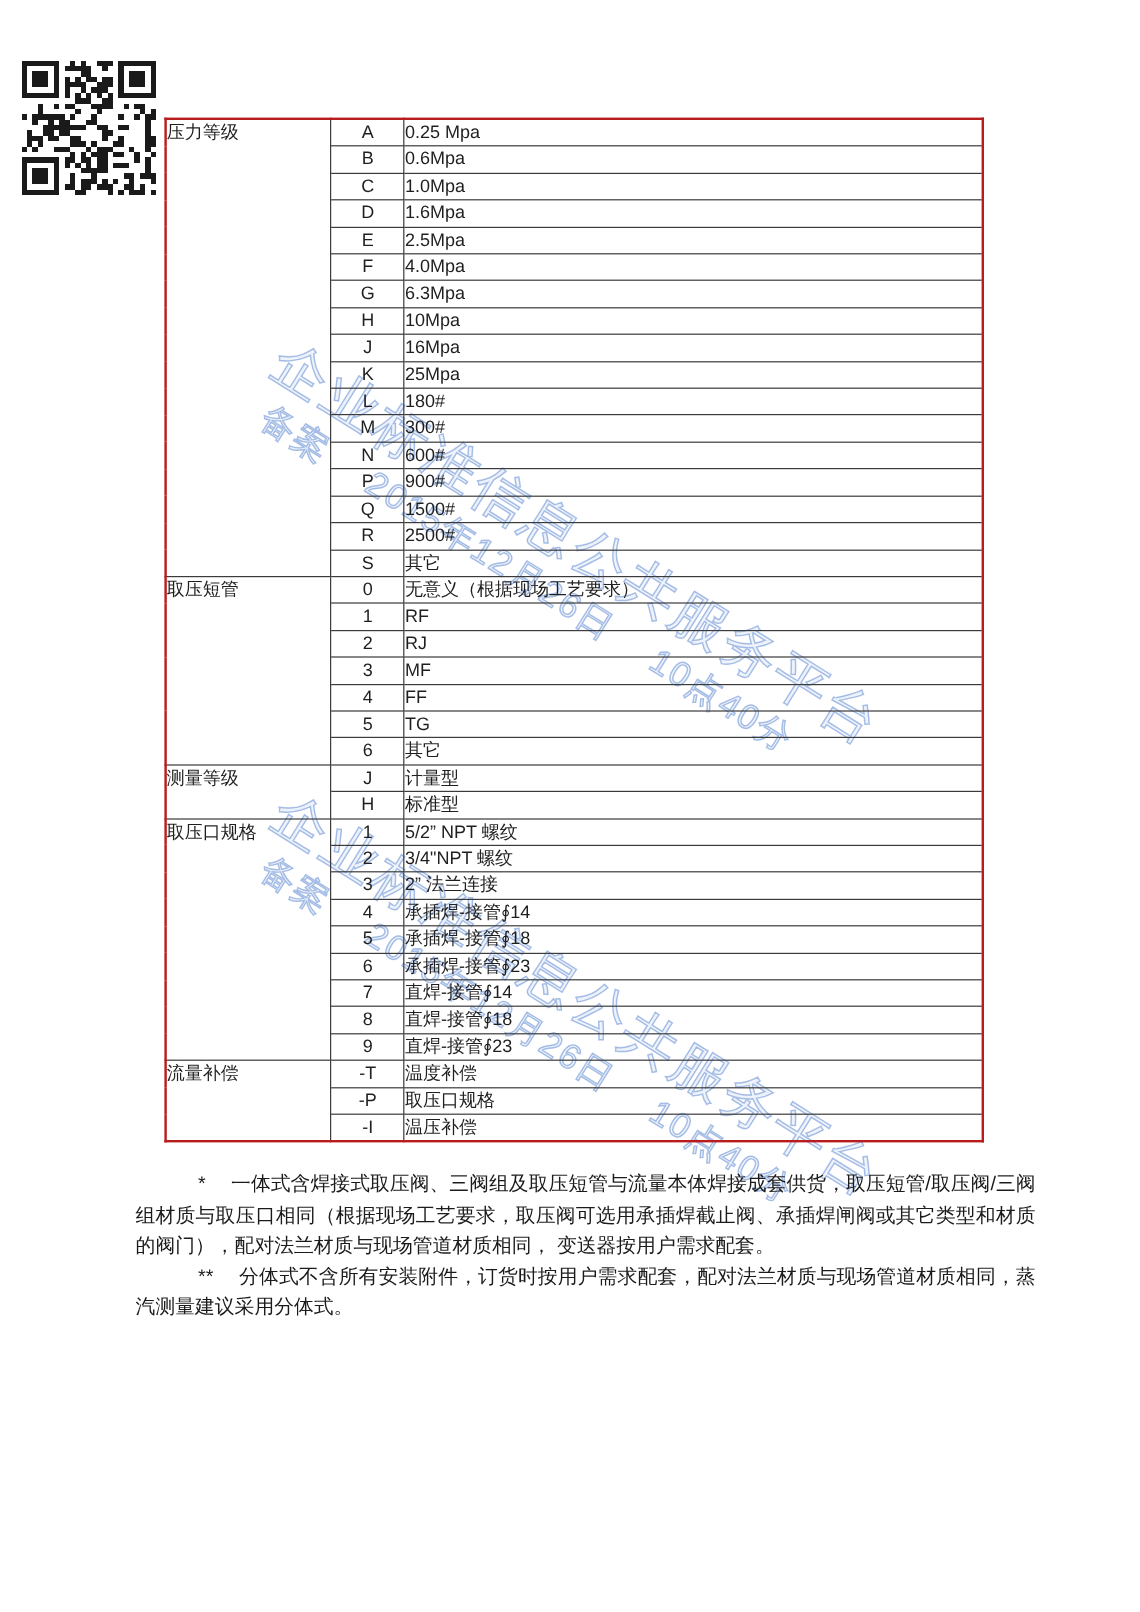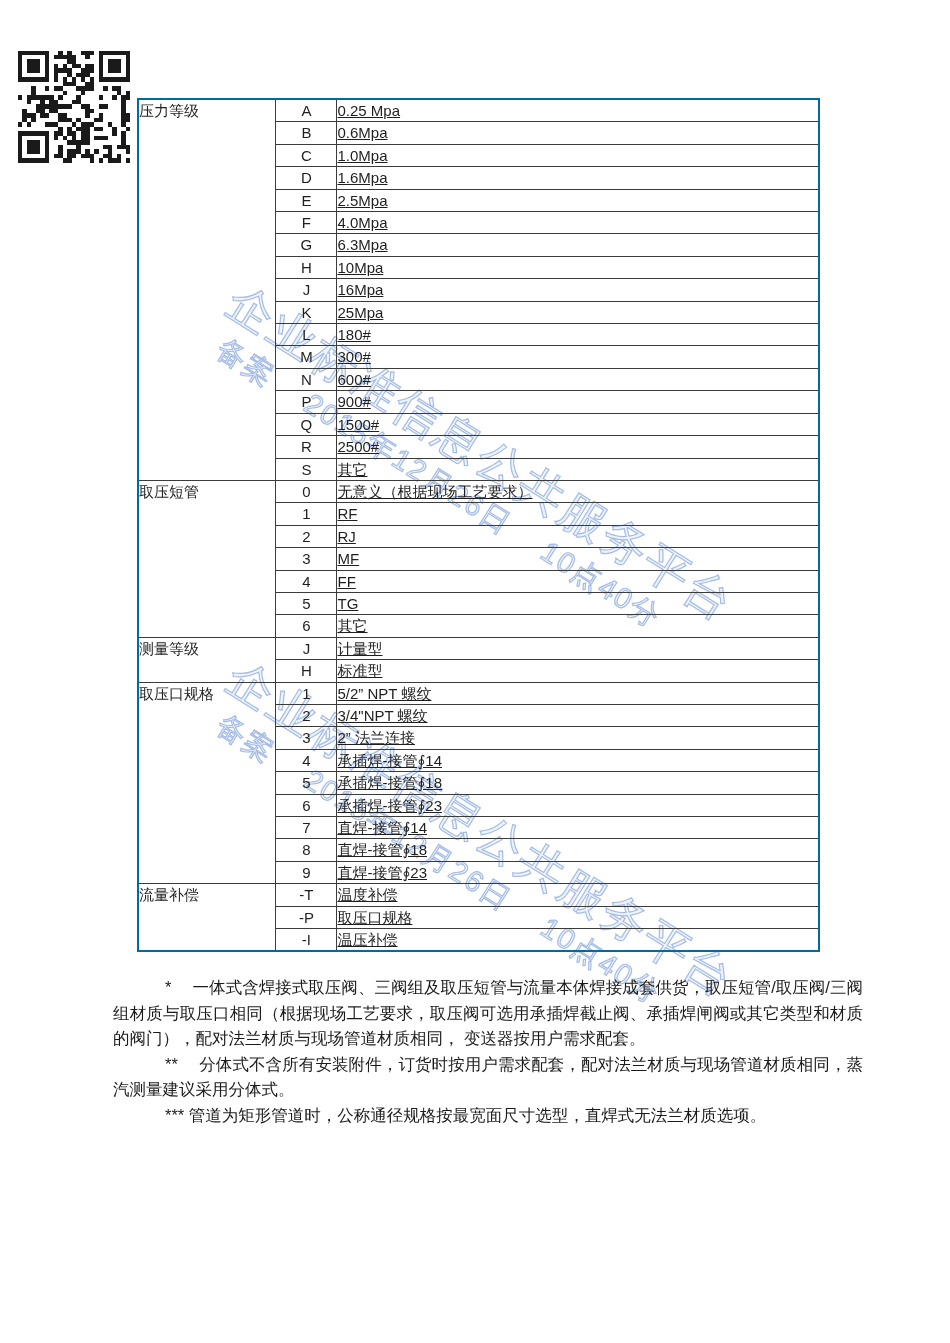--- a/index.html
+++ b/index.html
@@ -14,7 +14,7 @@
   table.sel{
     position:absolute;left:137px;top:98px;width:683px;
     border-collapse:collapse;table-layout:fixed;
-    border:2px solid #0369a1;
+    border:2px solid #b91c1c;
   }
   table.sel td{
     border:1px solid #3b3b3b;height:21.4px;padding:0;

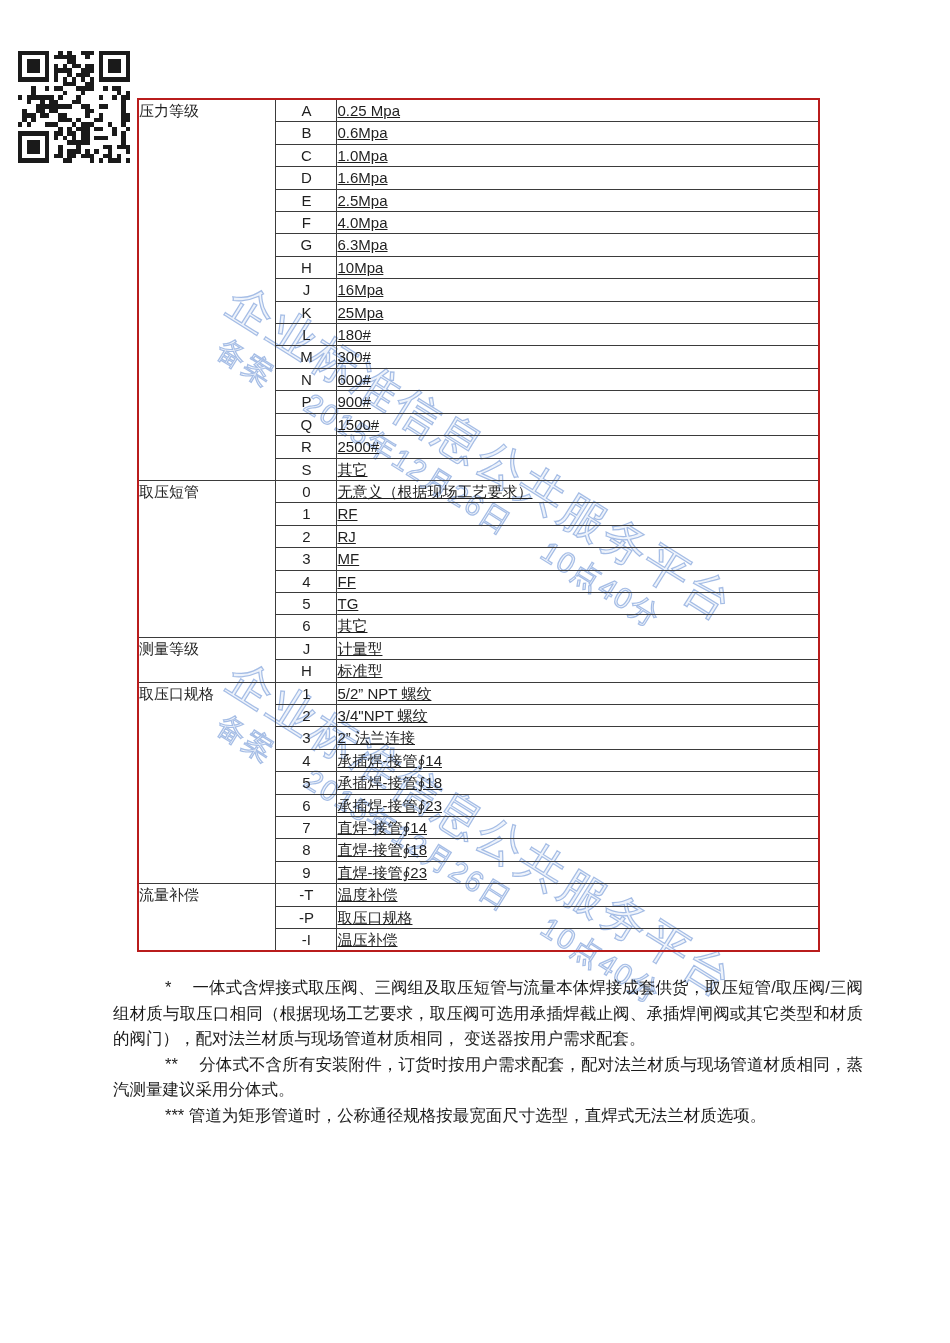--- a/index.html
+++ b/index.html
@@ -23,7 +23,7 @@
   }
   td.cat{width:134px;vertical-align:top;padding:1px 0 0 9px;}
   td.code{width:59px;text-align:center;font-size:14.5px;}
-  td.desc{width:472px;padding-left:13px;text-decoration:underline;}
+  td.desc{width:472px;padding-left:13px;}
   
   .wm{
     position:absolute;left:246px;white-space:nowrap;pointer-events:none;

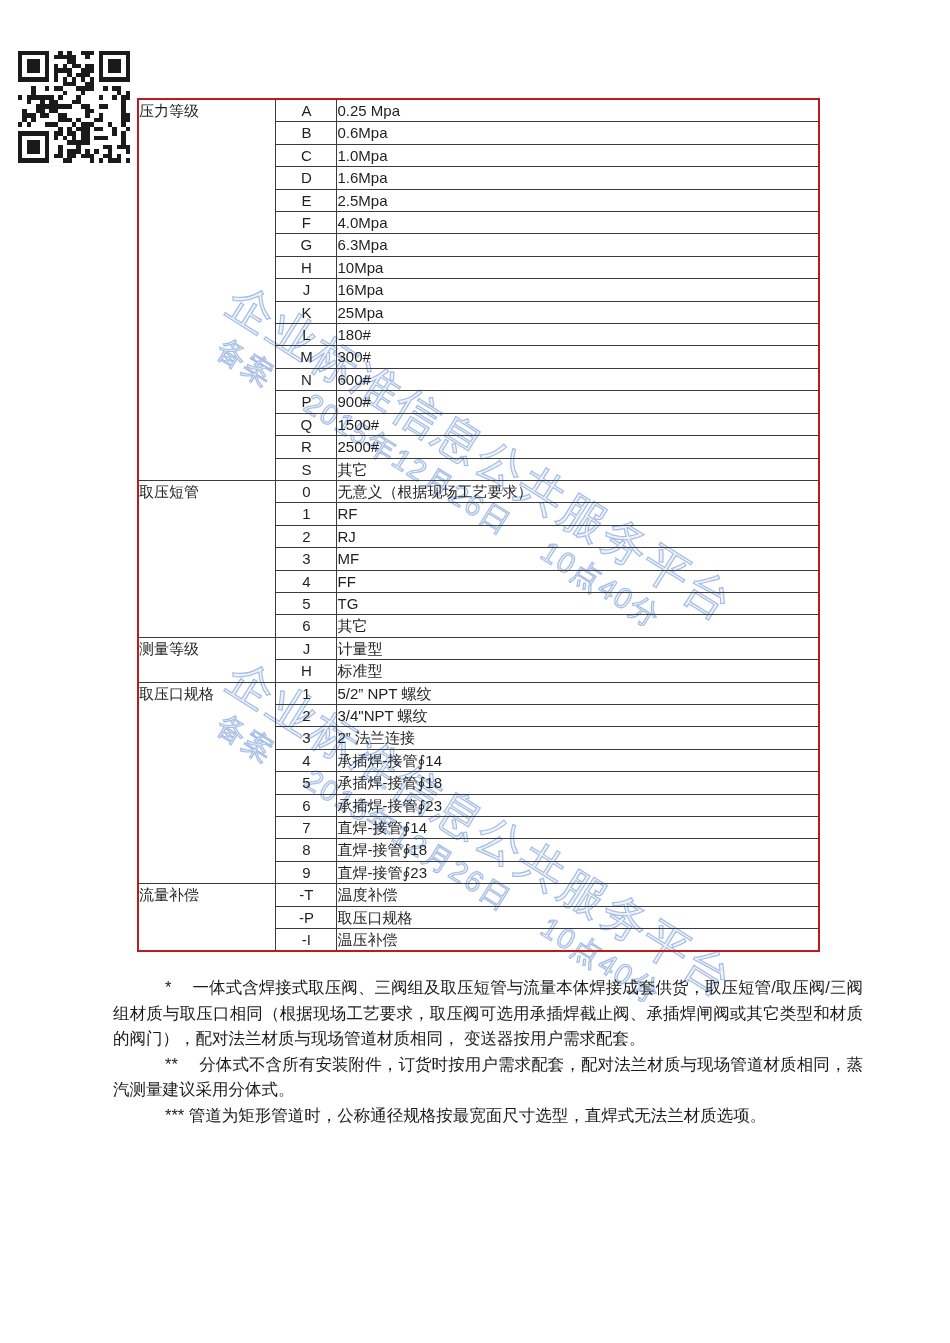--- a/index.html
+++ b/index.html
@@ -430,7 +430,6 @@
   <div class="notes">
     <p>*　 一体式含焊接式取压阀、三阀组及取压短管与流量本体焊接成套供货，取压短管/取压阀/三阀组材质与取压口相同（根据现场工艺要求，取压阀可选用承插焊截止阀、承插焊闸阀或其它类型和材质的阀门），配对法兰材质与现场管道材质相同， 变送器按用户需求配套。</p>
     <p>**　 分体式不含所有安装附件，订货时按用户需求配套，配对法兰材质与现场管道材质相同，蒸 汽测量建议采用分体式。</p>
-    <p>*** 管道为矩形管道时，公称通径规格按最宽面尺寸选型，直焊式无法兰材质选项。</p>
   </div>
 
 </div>

